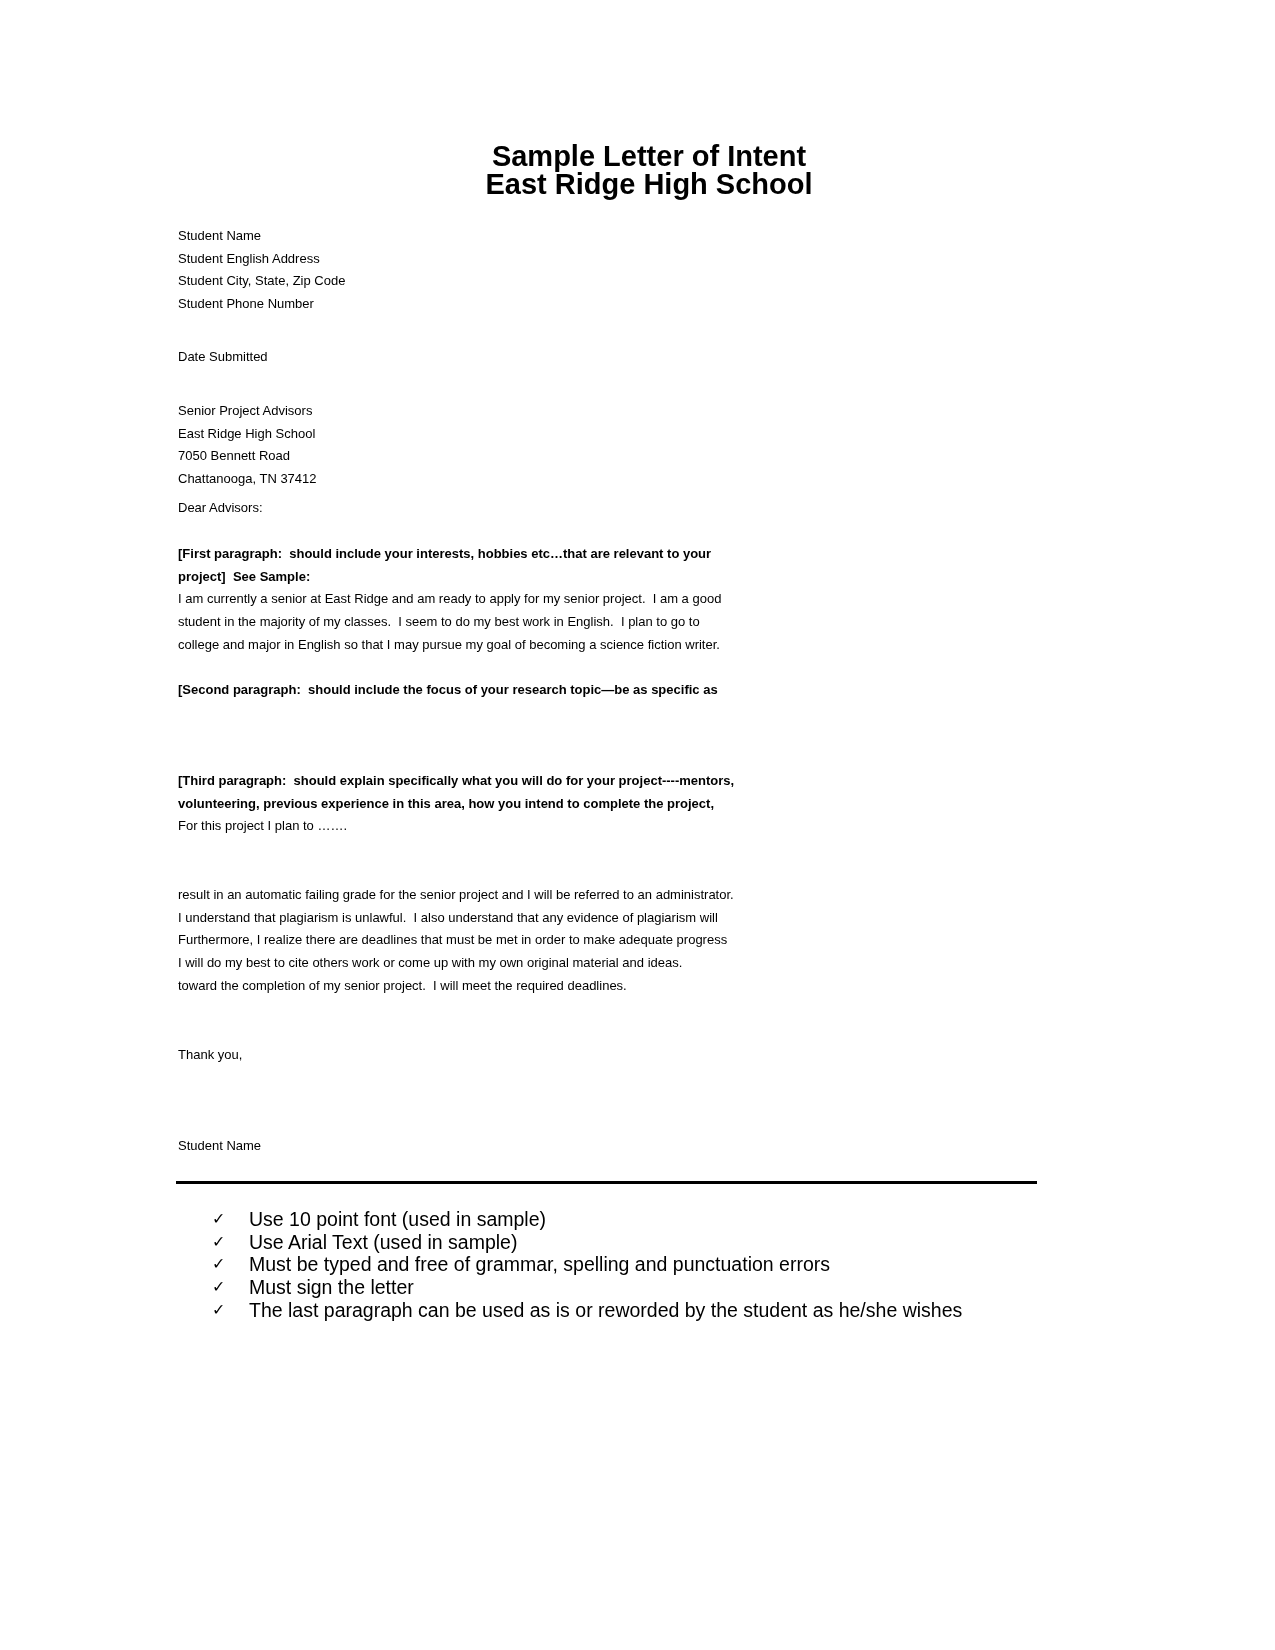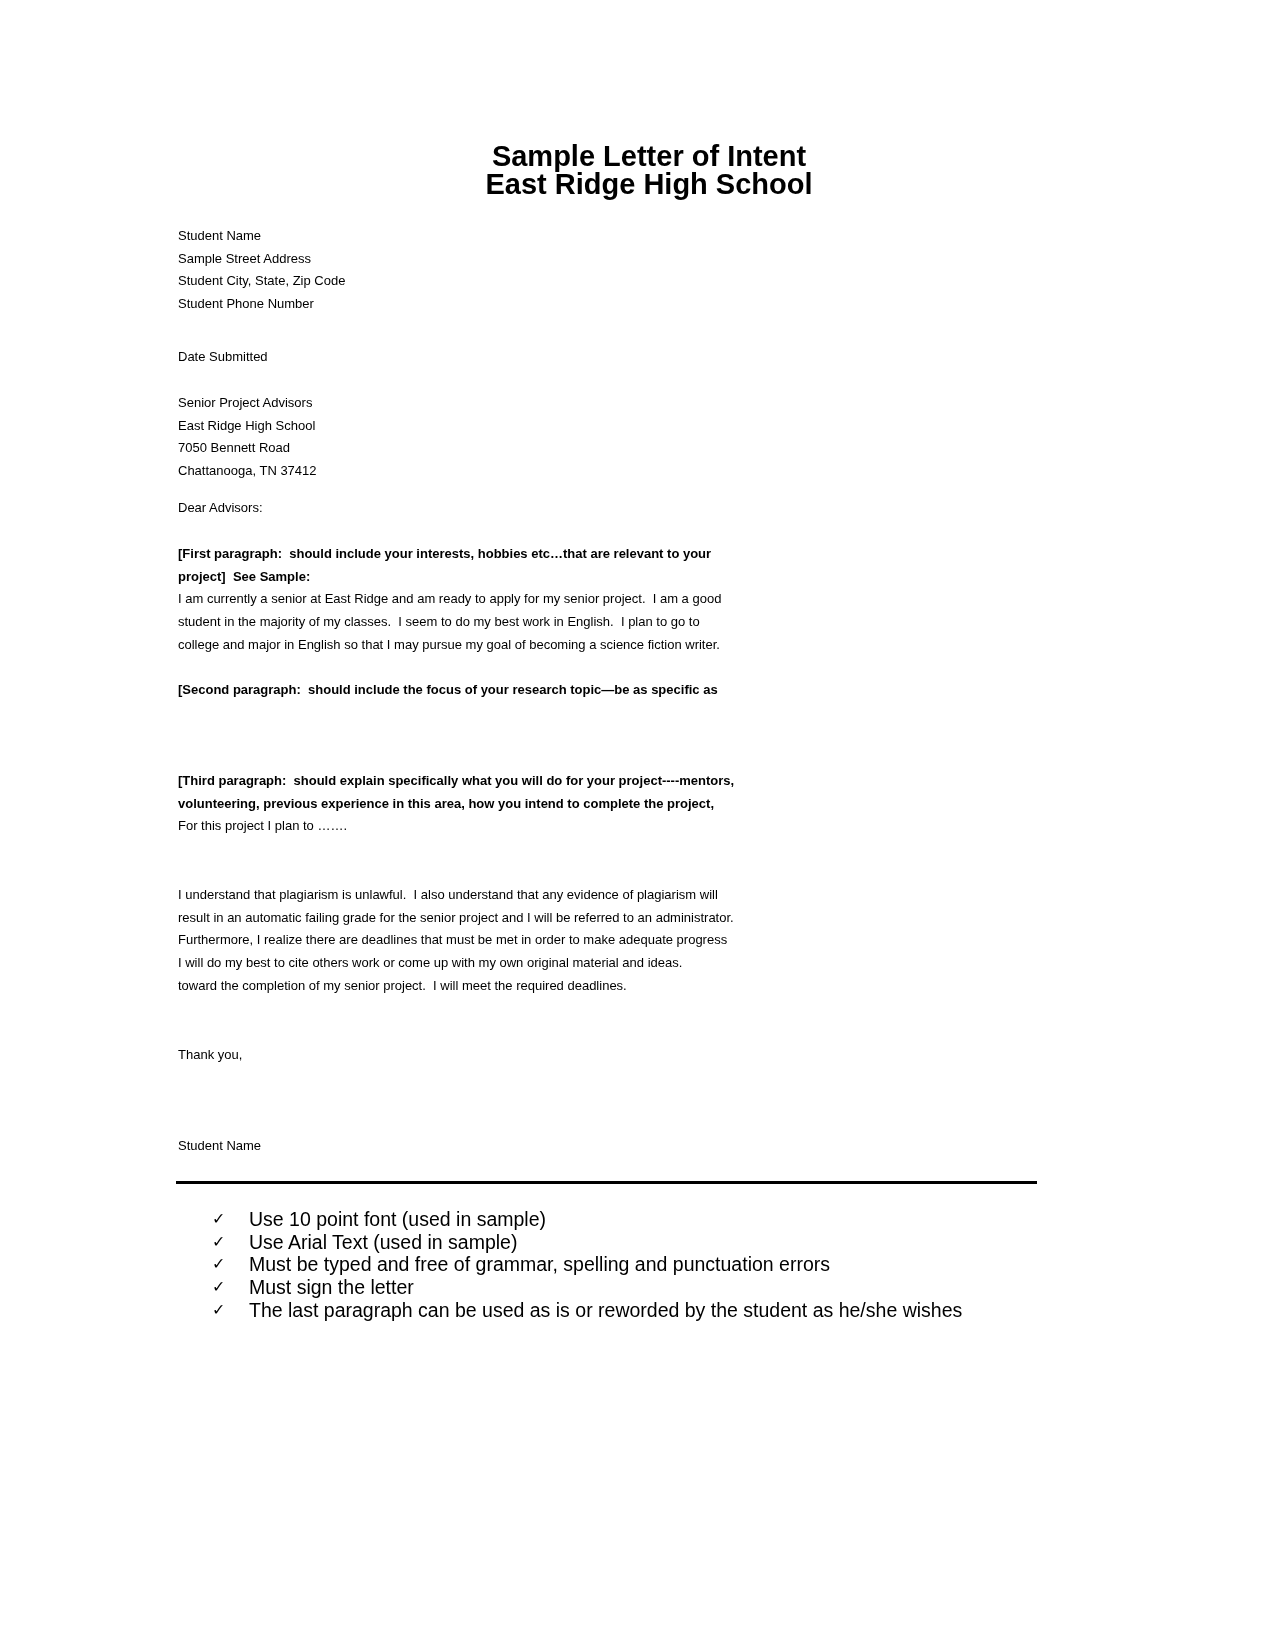--- a/index.html
+++ b/index.html
@@ -25,7 +25,7 @@
 
 <div class="block" style="top:225px">
   <span class="line">Student Name</span>
-  <span class="line">Sample Street Address</span>
+  <span class="line">Student English Address</span>
   <span class="line">Student City, State, Zip Code</span>
   <span class="line">Student Phone Number</span>
 </div>

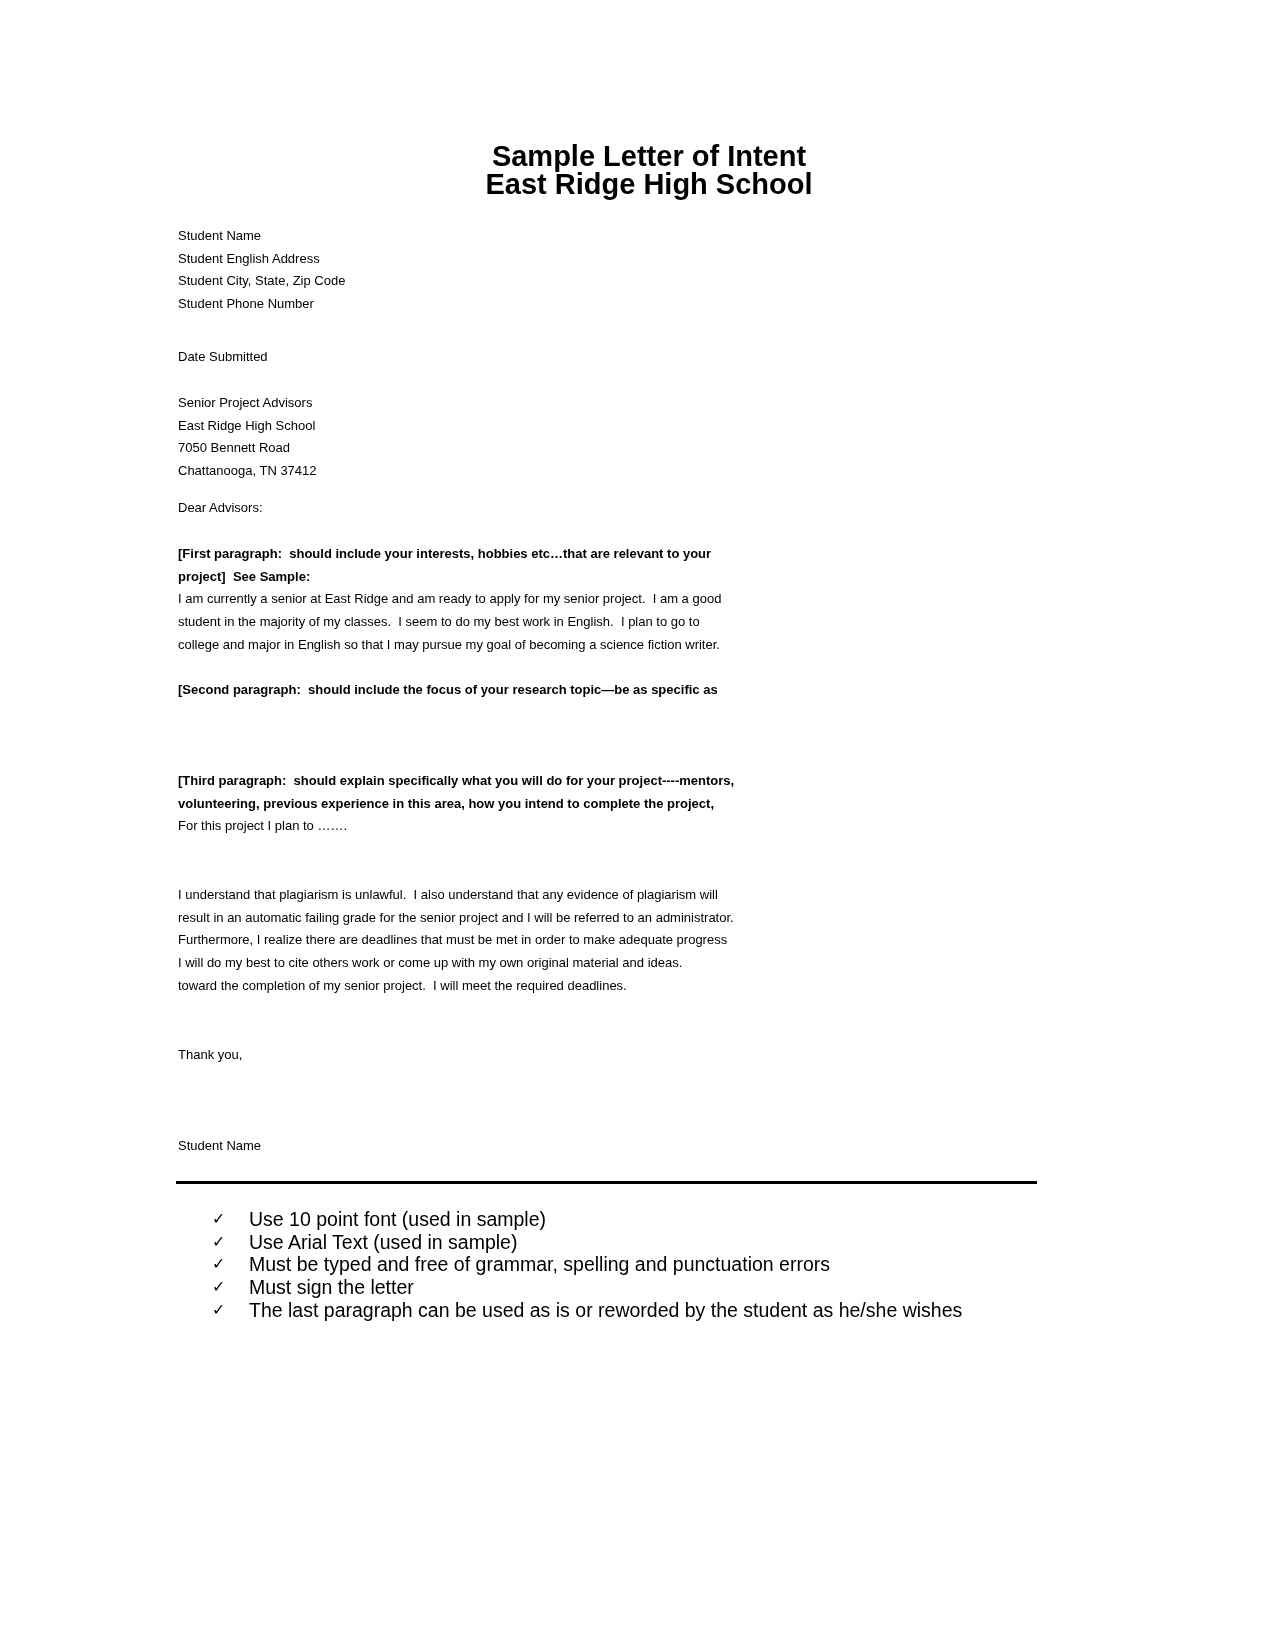--- a/index.html
+++ b/index.html
@@ -34,7 +34,7 @@
   <span class="line">Date Submitted</span>
 </div>
 
-<div class="block" style="top:392px">
+<div class="block" style="top:400px">
   <span class="line">Senior Project Advisors</span>
   <span class="line">East Ridge High School</span>
   <span class="line">7050 Bennett Road</span>

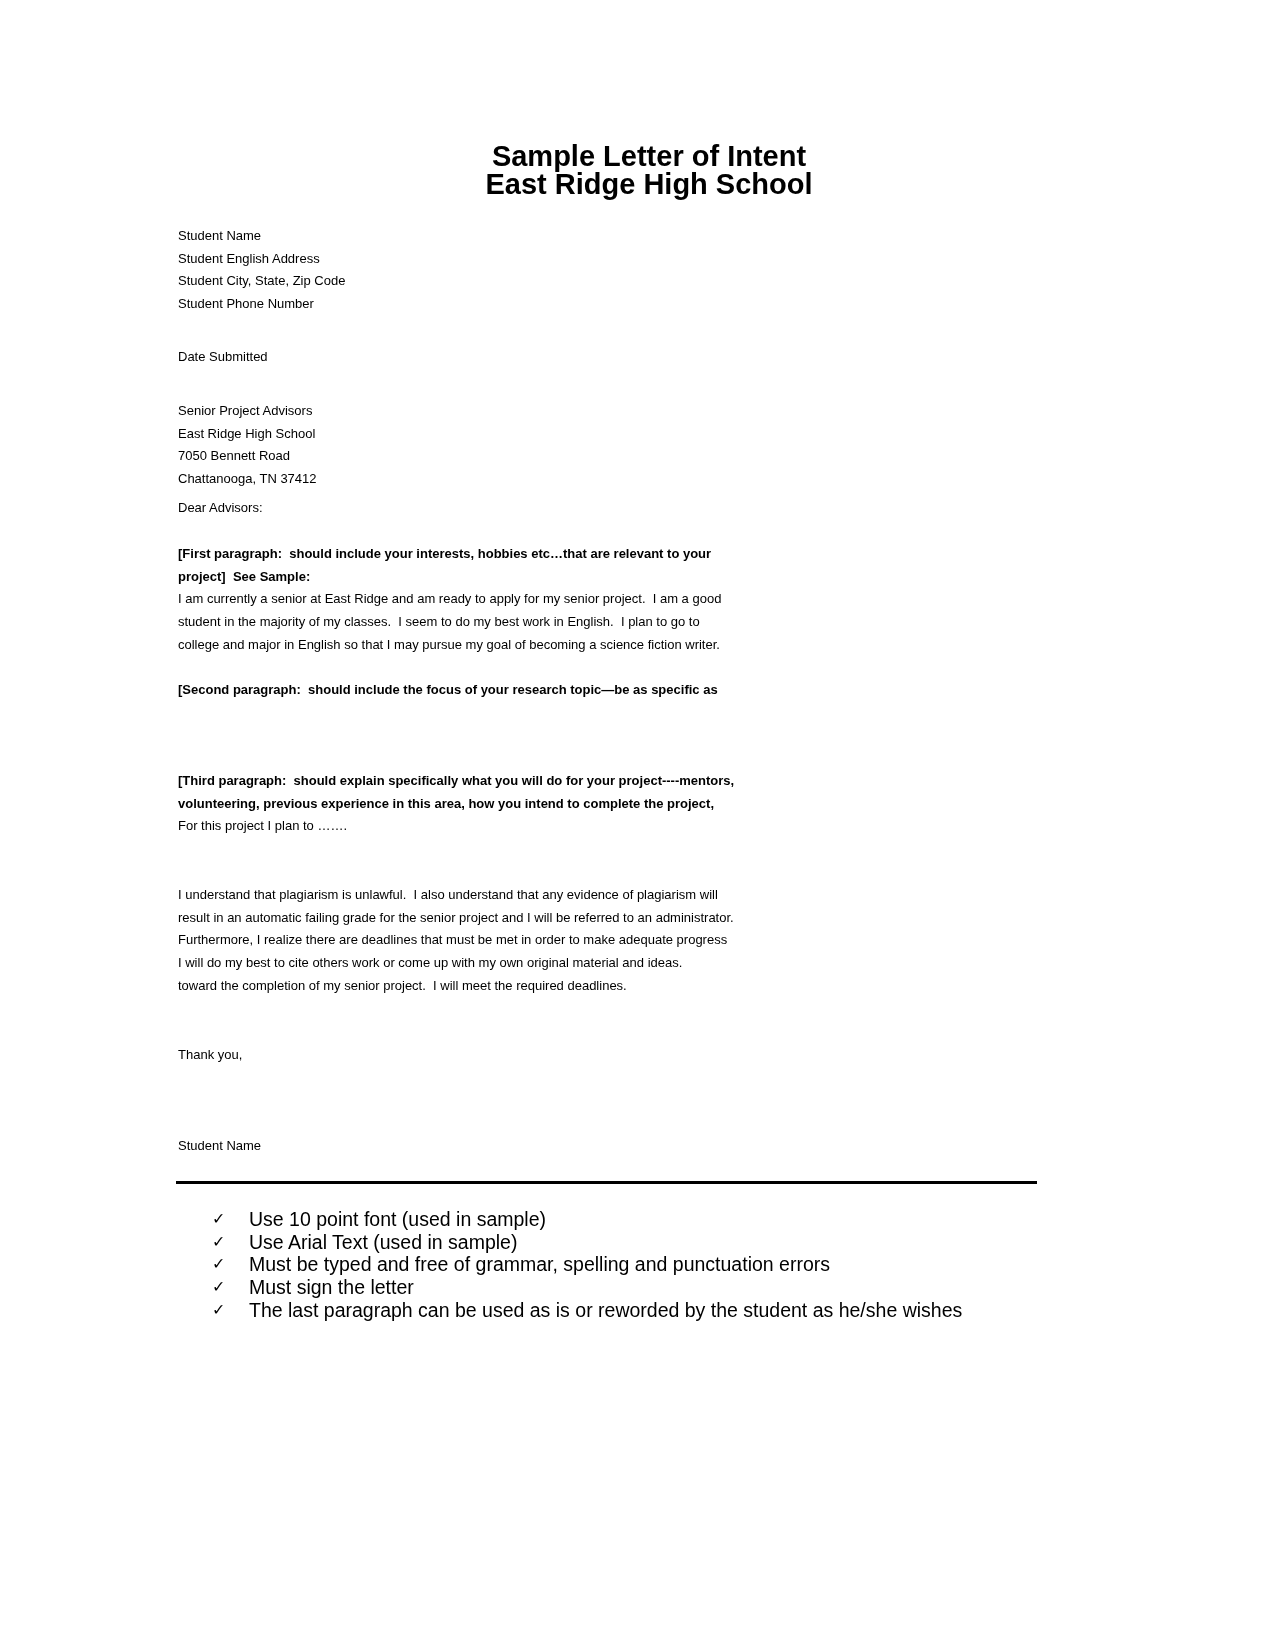--- a/index.html
+++ b/index.html
@@ -64,8 +64,8 @@
 </div>
 
 <div class="block" style="top:884px">
+  <span class="line">result in an automatic failing grade for the senior project and I will be referred to an administrator.</span>
   <span class="line">I understand that plagiarism is unlawful.  I also understand that any evidence of plagiarism will</span>
-  <span class="line">result in an automatic failing grade for the senior project and I will be referred to an administrator.</span>
   <span class="line">Furthermore, I realize there are deadlines that must be met in order to make adequate progress</span>
   <span class="line">I will do my best to cite others work or come up with my own original material and ideas.</span>
   <span class="line">toward the completion of my senior project.  I will meet the required deadlines.</span>

